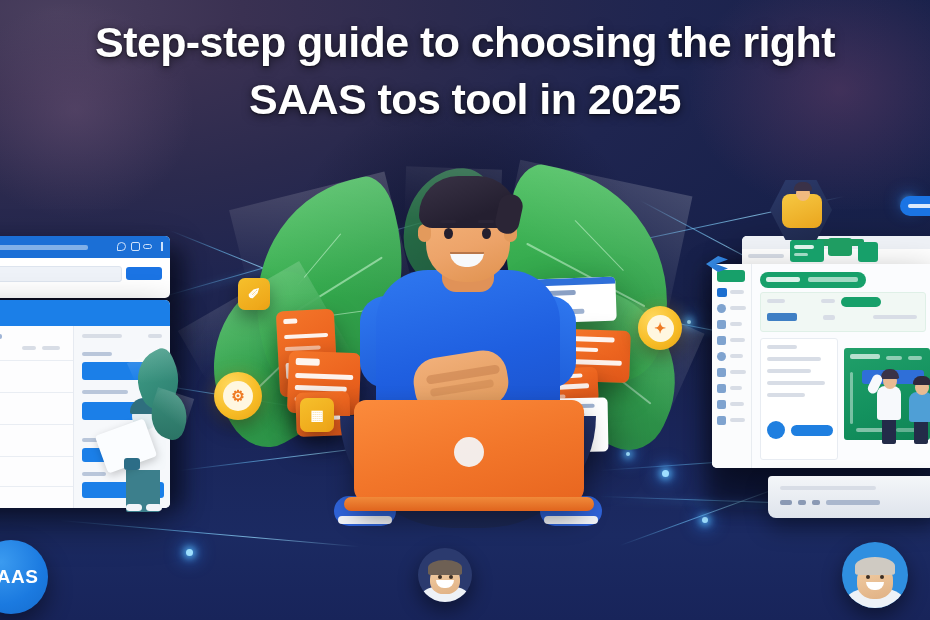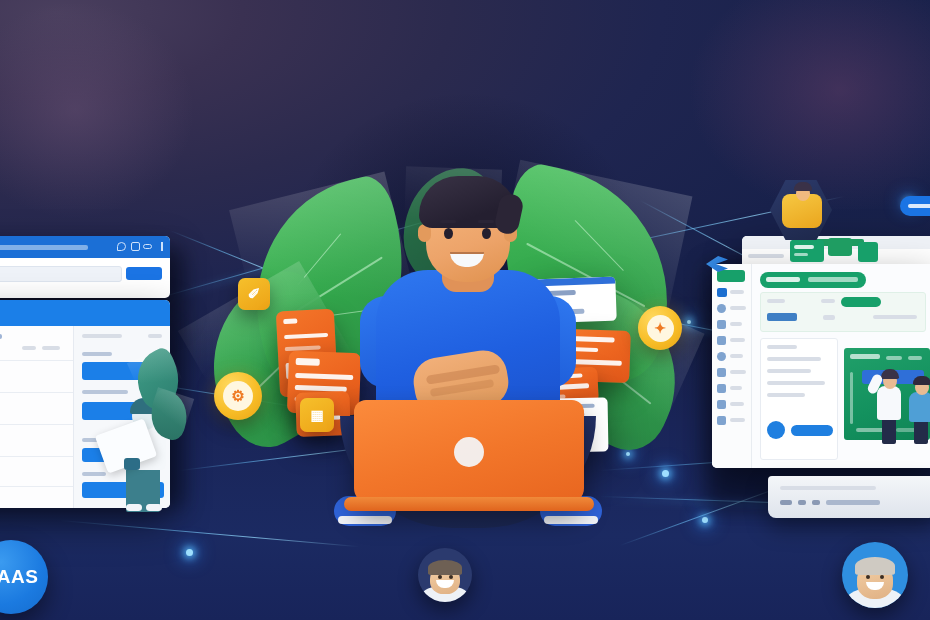--- a/index.html
+++ b/index.html
@@ -191,6 +191,10 @@
     <div class="ndot" style="left:120px;top:262px;width:4px;height:4px;"></div>
   </div>
 
+  <h1 class="headline">
+    <span>Step-step guide to choosing the right</span>
+    <span class="l2">SAAS tos tool in 2025</span>
+  </h1>
 
   <div>
     <div class="leaf" style="left:250px;top:188px;width:160px;height:192px;

